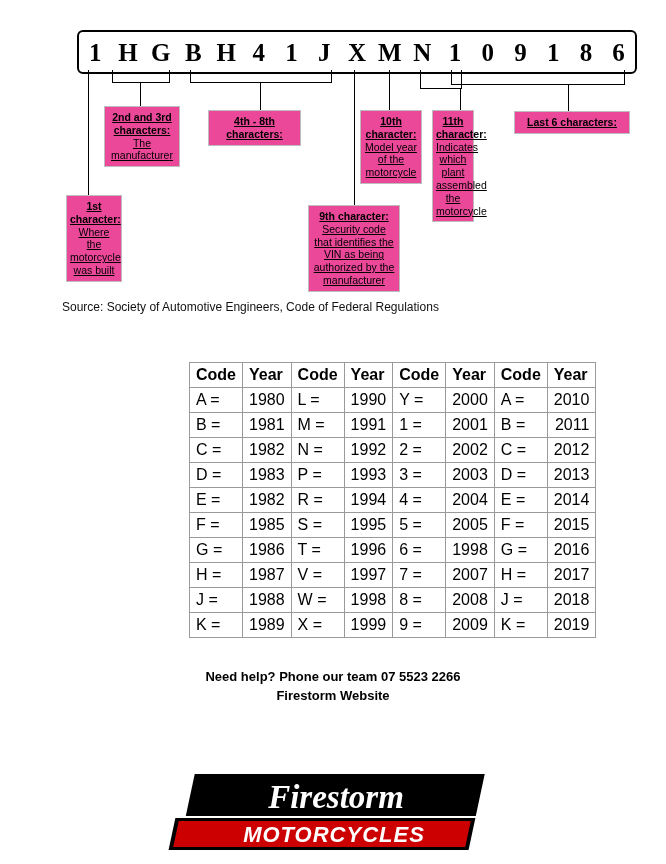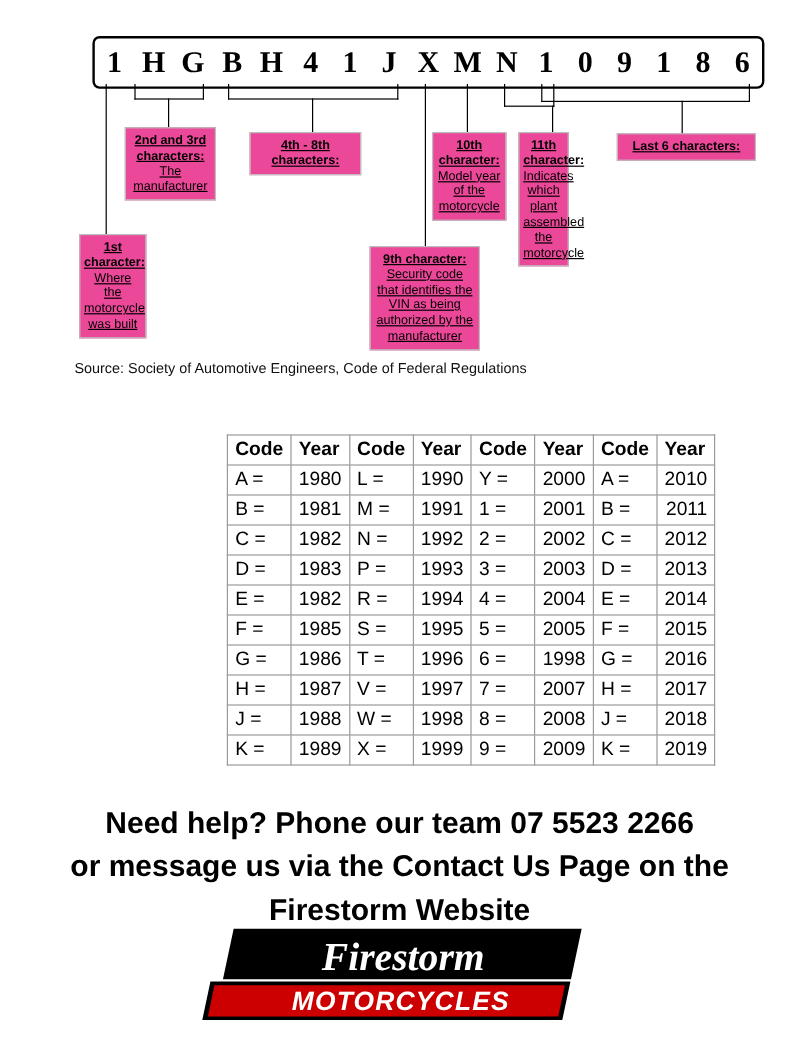--- a/index.html
+++ b/index.html
@@ -104,7 +104,7 @@
     top: 668px;
     width: 666px;
     text-align: center;
-    font-size: 25px;
+    font-size: 13px;
     font-weight: bold;
     line-height: 1.45;
   }

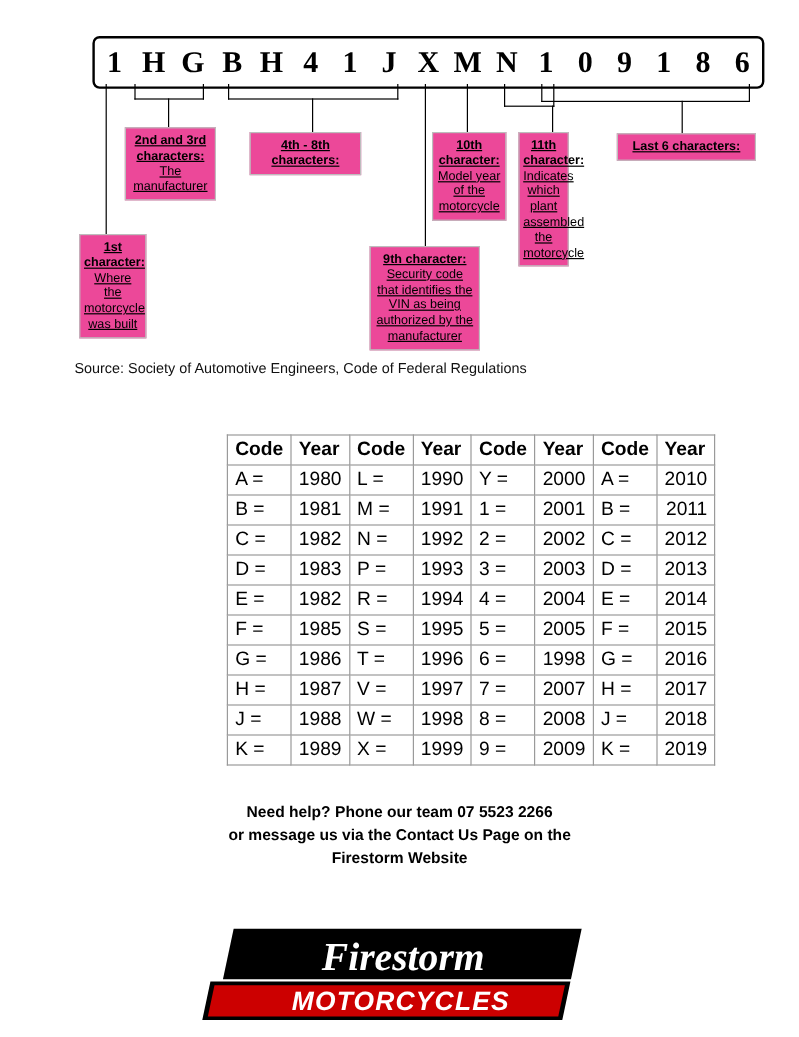--- a/index.html
+++ b/index.html
@@ -313,7 +313,6 @@
 
 <div id="help-text">
   <div>Need help?  Phone our team 07 5523 2266</div>
-  <div>or message us via the Contact Us Page on the</div>
   <div>Firestorm Website</div>
 </div>
 

